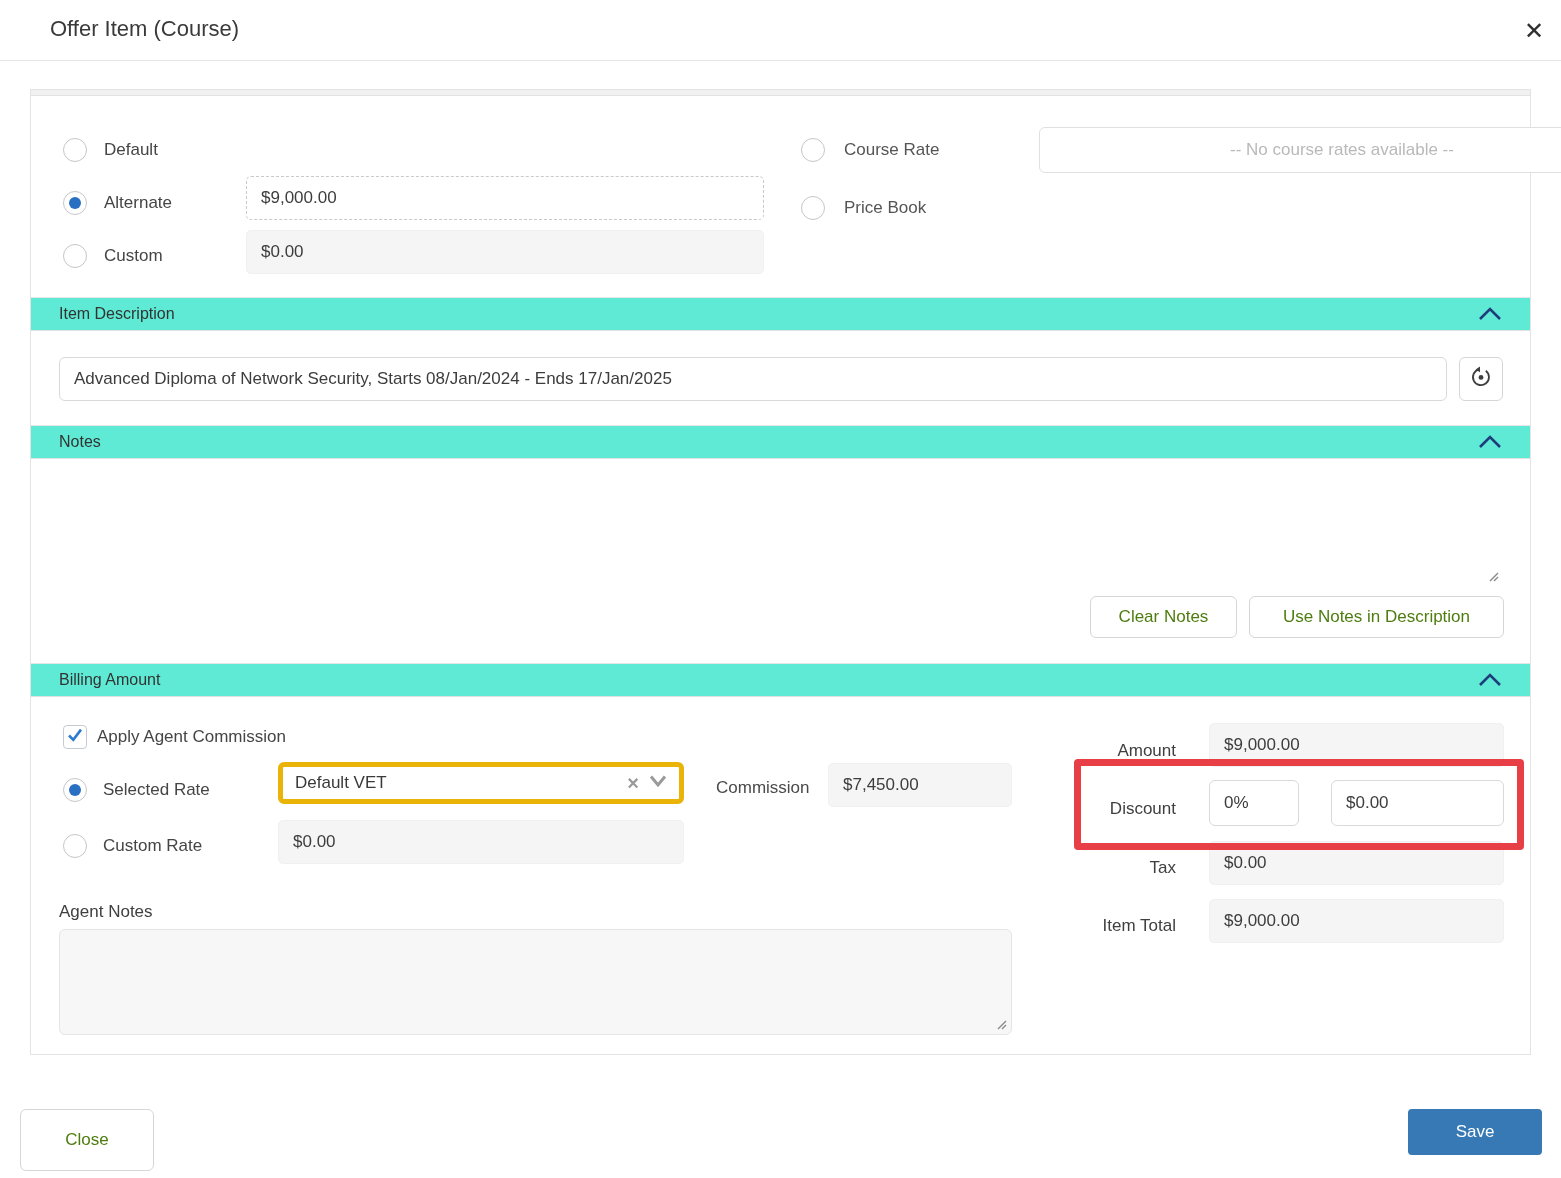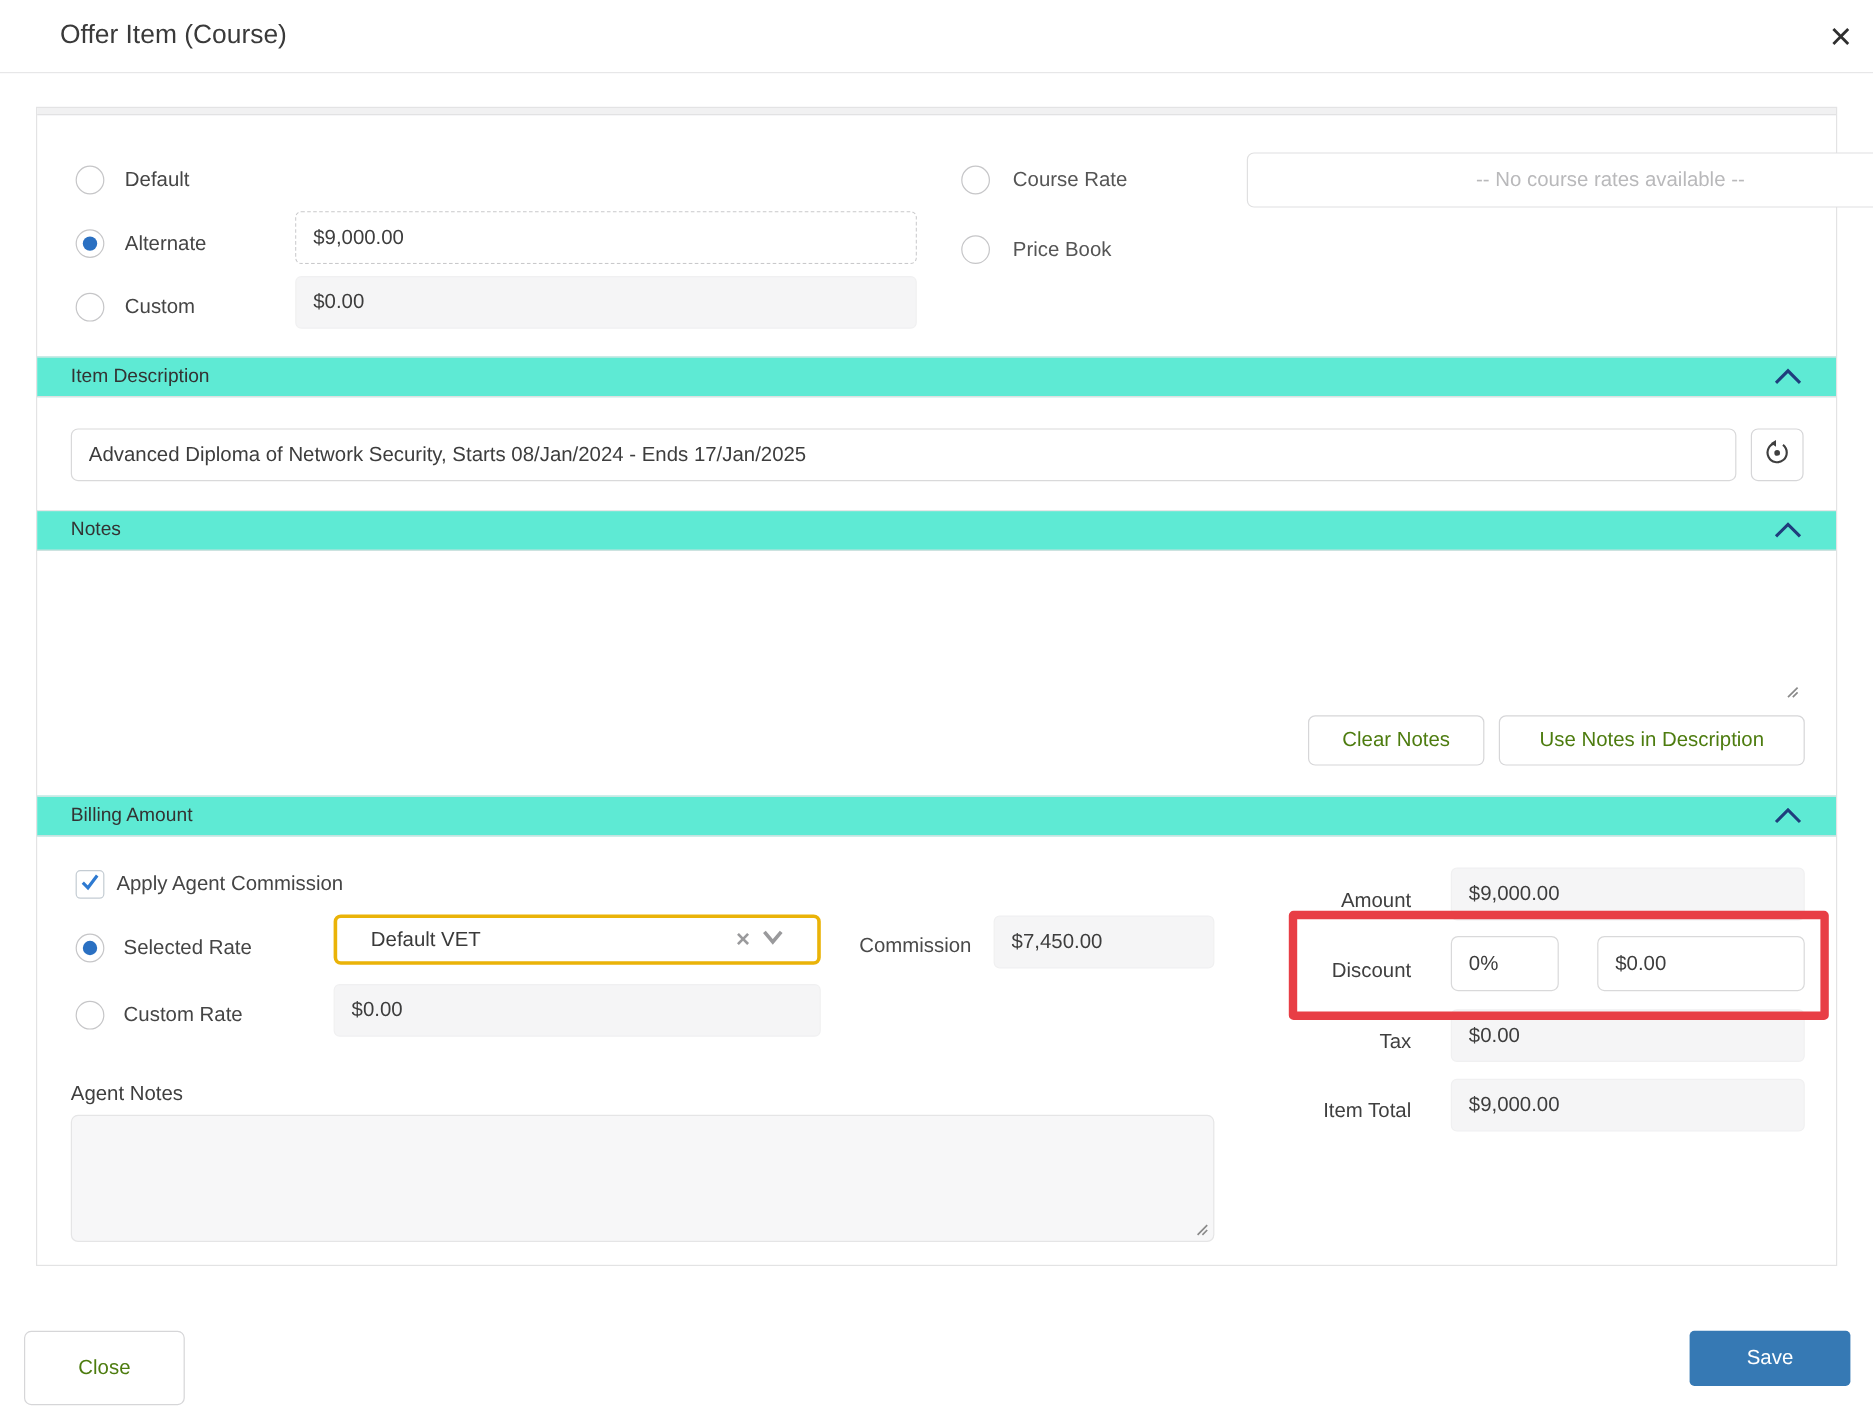--- a/index.html
+++ b/index.html
@@ -52,8 +52,8 @@
   .caret-down { width:0; height:0; border-left:5px solid transparent;
     border-right:5px solid transparent; border-top:6px solid #5a5a5c; }
 
-  .select2 { position:absolute; background:#fff; border:3px solid #eab308;
-    border-radius:6px; display:flex; align-items:center; padding:0 28px; cursor:pointer; }
+  .select2 { position:absolute; background:#fff; border:5px solid #eab308;
+    border-radius:6px; display:flex; align-items:center; padding:0 12px; cursor:pointer; }
   .s2-text { flex:1; font-size:17px; color:#3a3a3a; }
   .s2-x { font-size:20px; color:#9a9a9c; font-weight:bold; margin-right:10px; cursor:pointer; }
 

